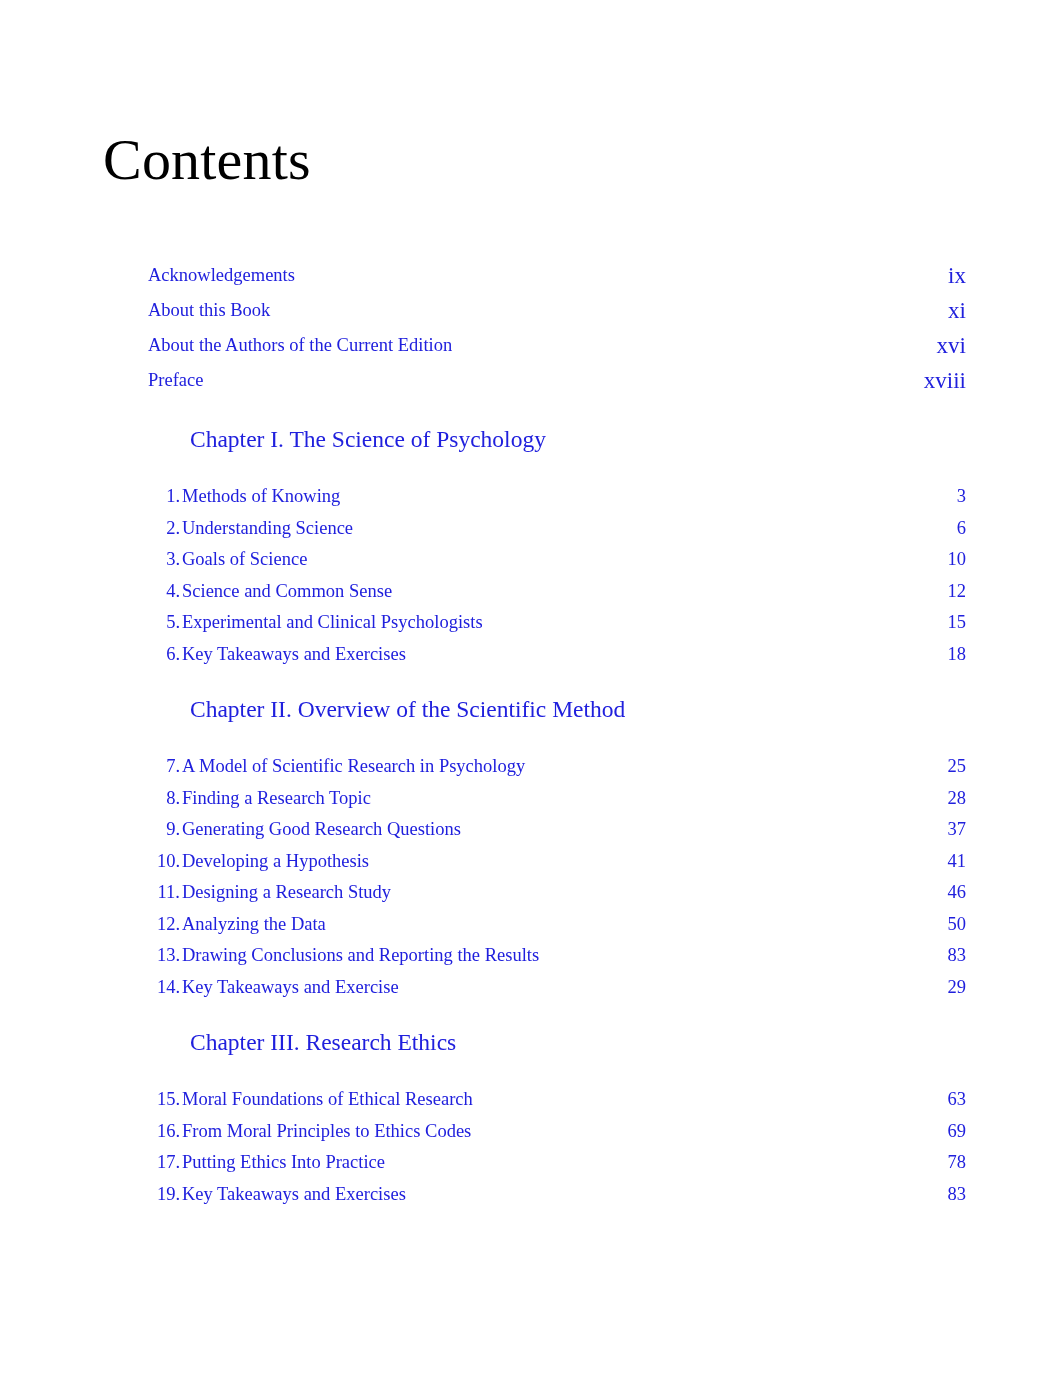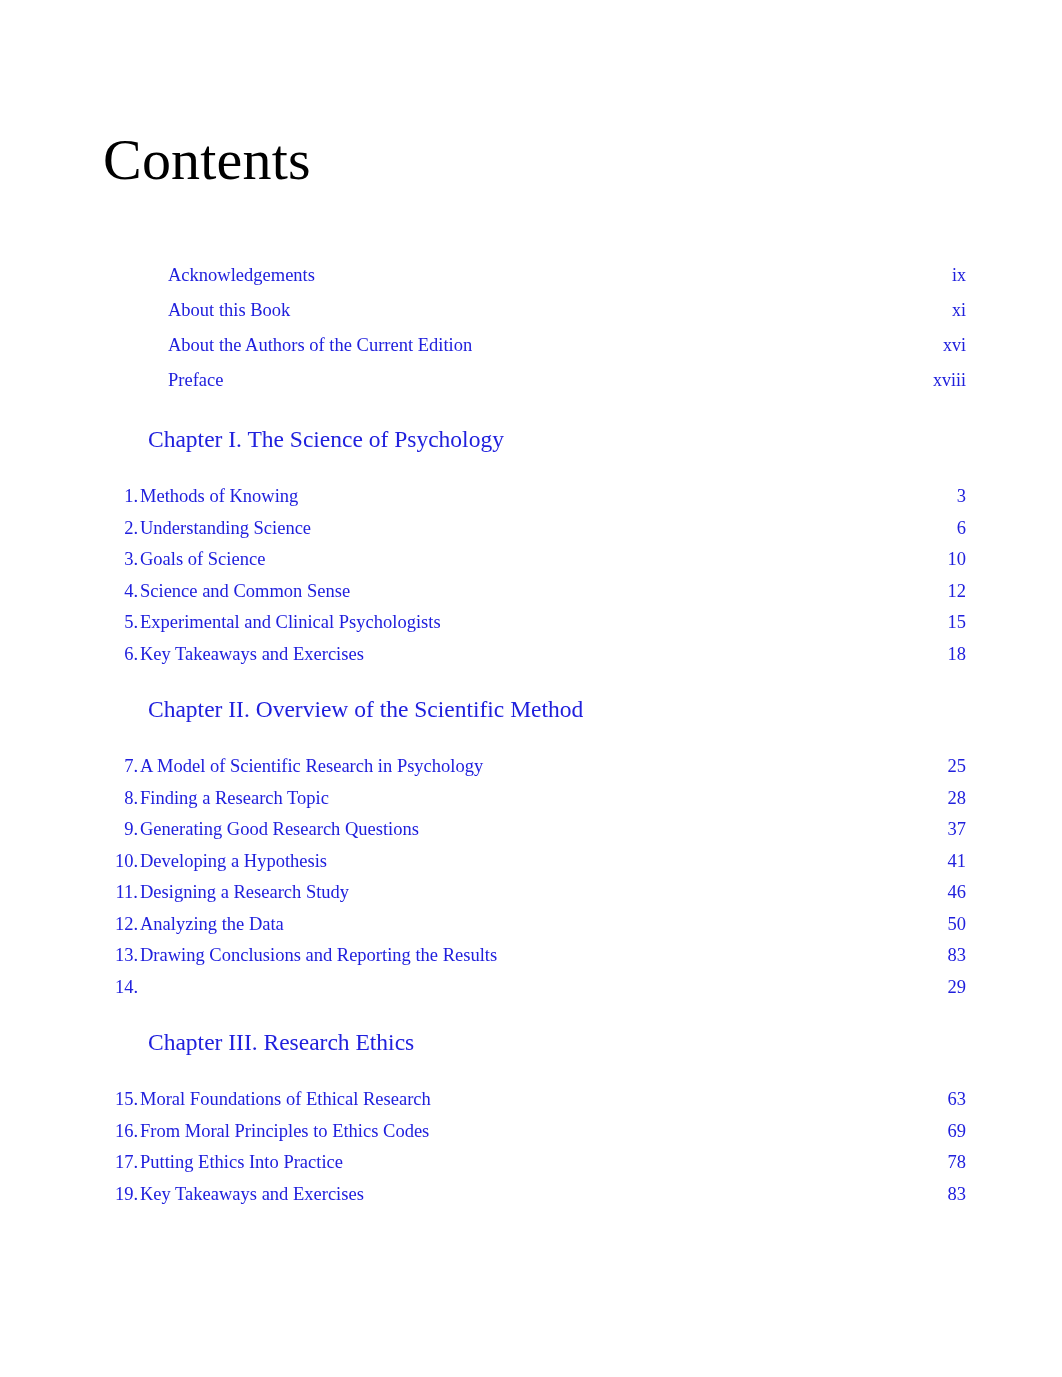--- a/index.html
+++ b/index.html
@@ -60,7 +60,6 @@
     font-size: 18.5px;
     line-height: 35px;
     white-space: nowrap;
-    margin-left: 20px;
   }
   .fm-label {
     display: inline-block;

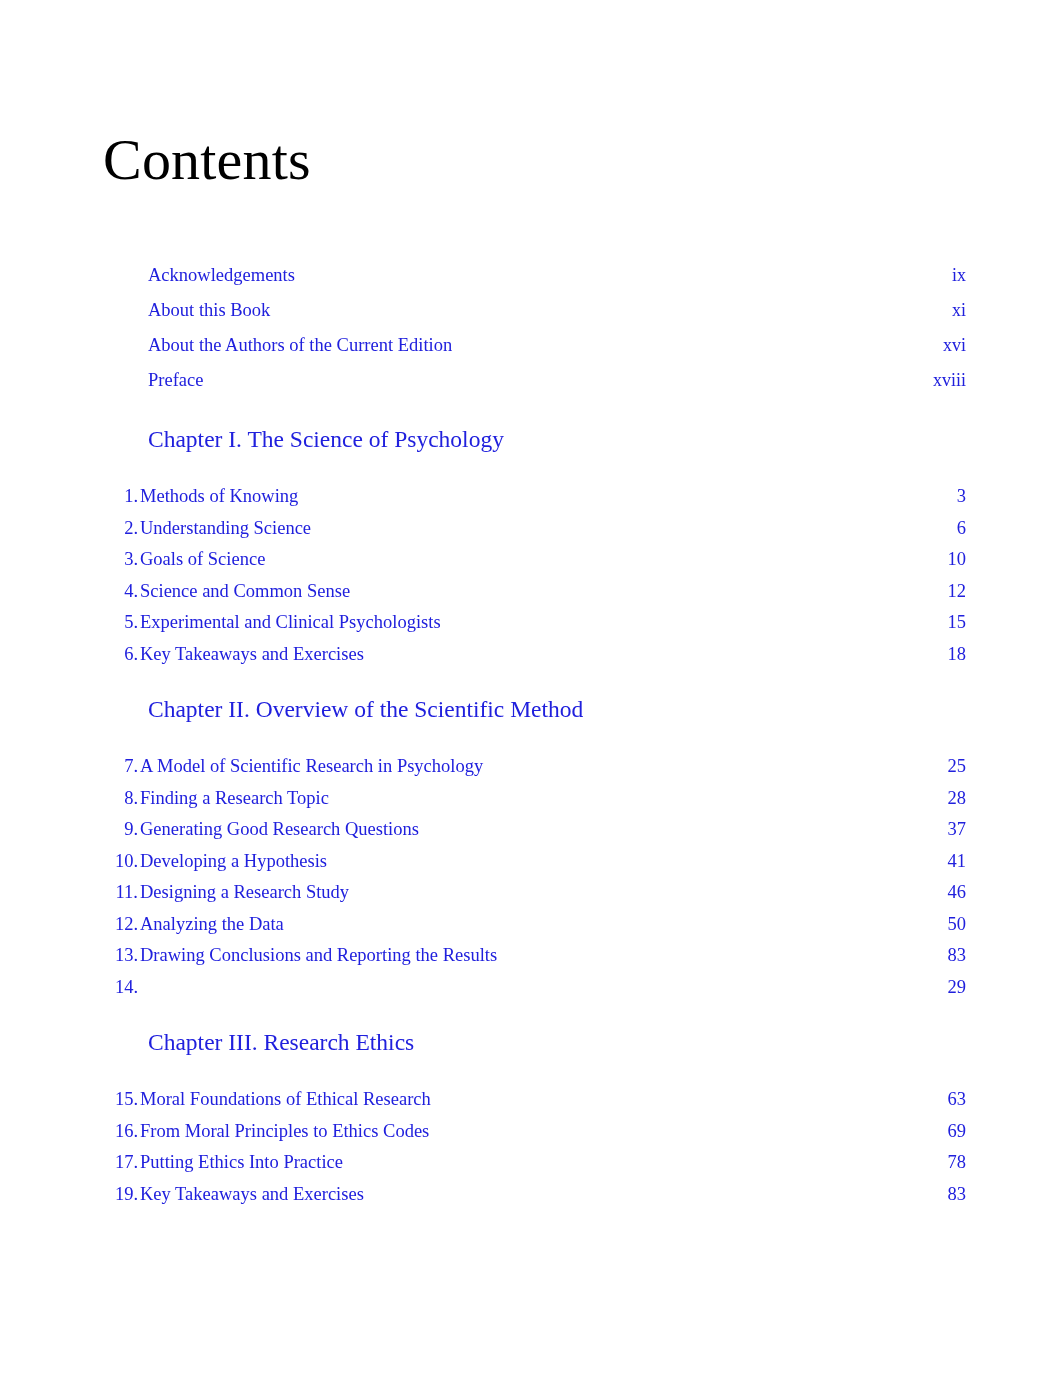--- a/index.html
+++ b/index.html
@@ -85,7 +85,7 @@
     top: 0;
     line-height: 35px;
     color: #2020dd;
-    font-size: 18px;
+    font-size: 23px;
   }
 
   

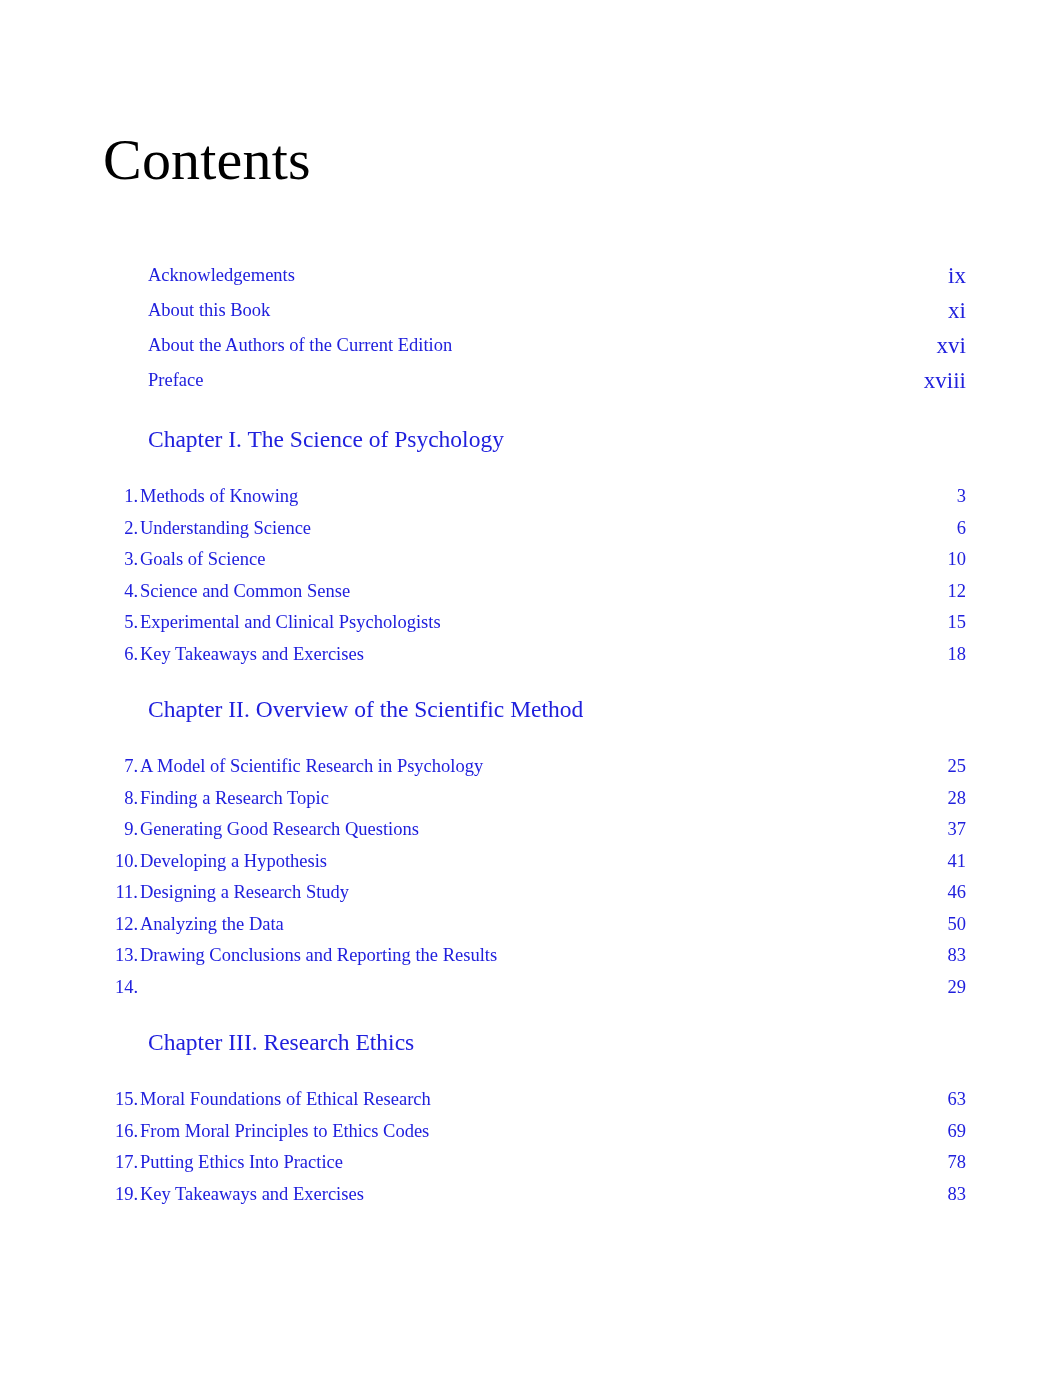--- a/index.html
+++ b/index.html
@@ -91,6 +91,7 @@
   
   .chapter-block {
     position: relative;
+    margin-left: 42px;
   }
   .chapter-heading {
     position: relative;

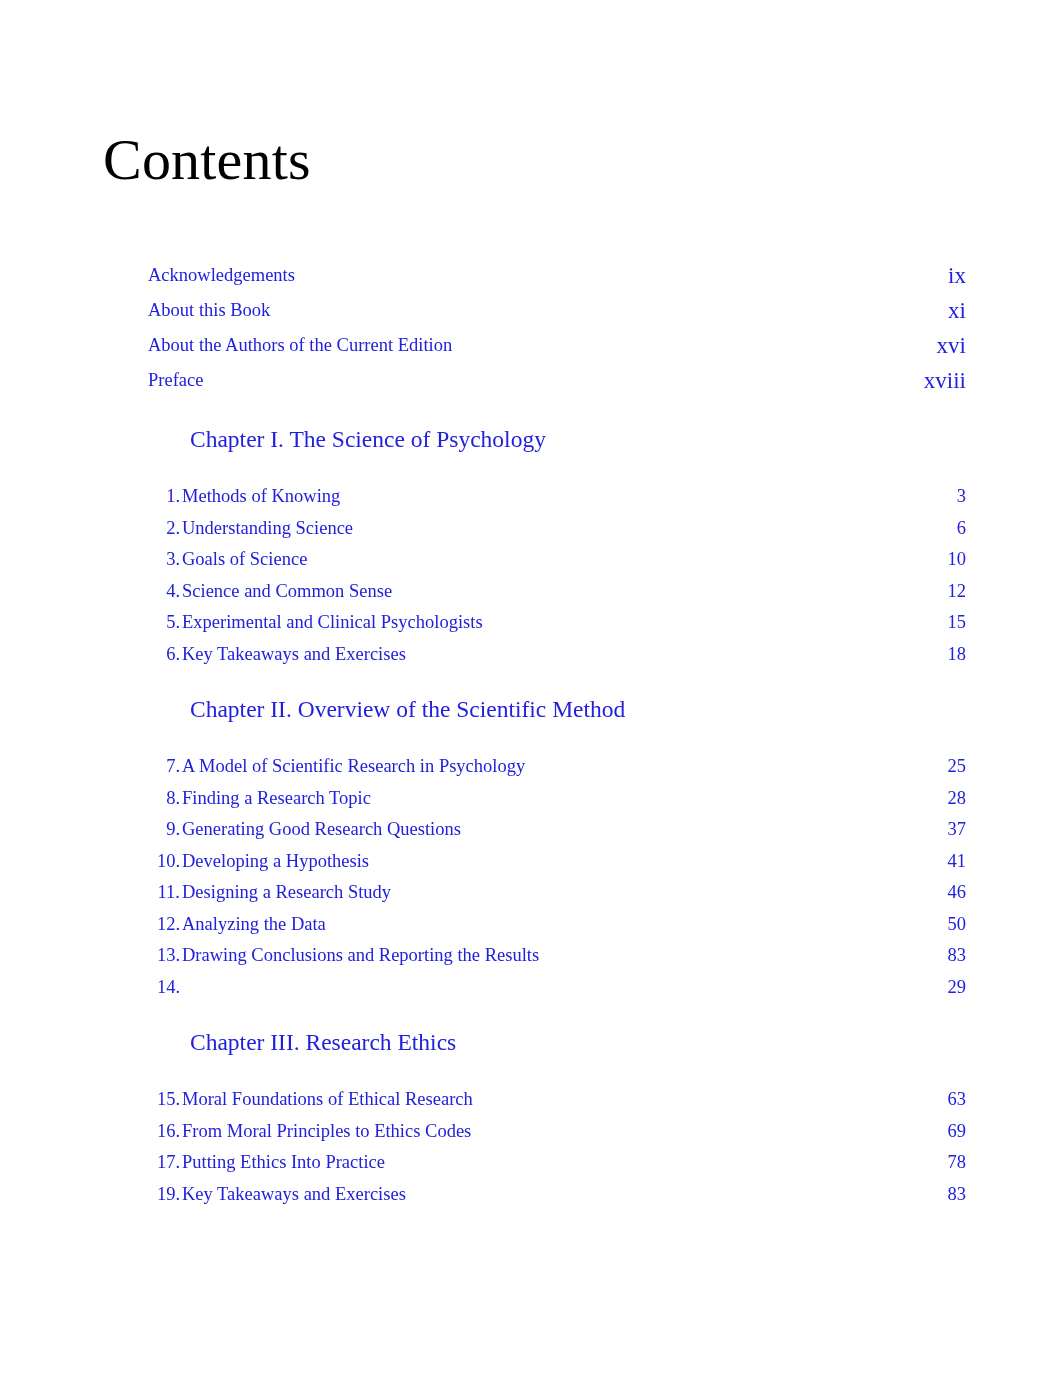--- a/index.html
+++ b/index.html
@@ -249,6 +249,7 @@
             </li>
             <li class="num-row">
               <span class="num-index">14.</span>
+              <span class="num-label">Key Takeaways and Exercise</span>
               <span class="num-page">29</span>
             </li>
           </ul>

